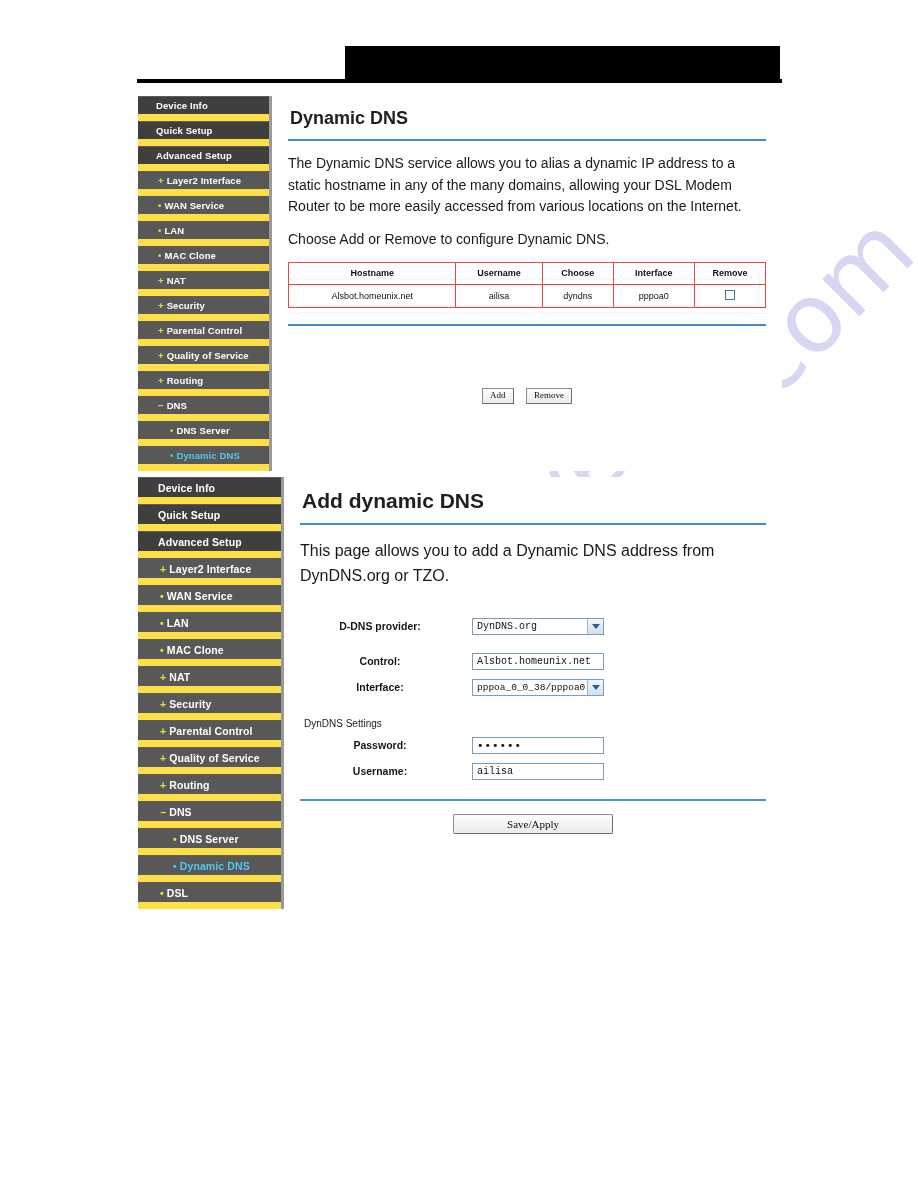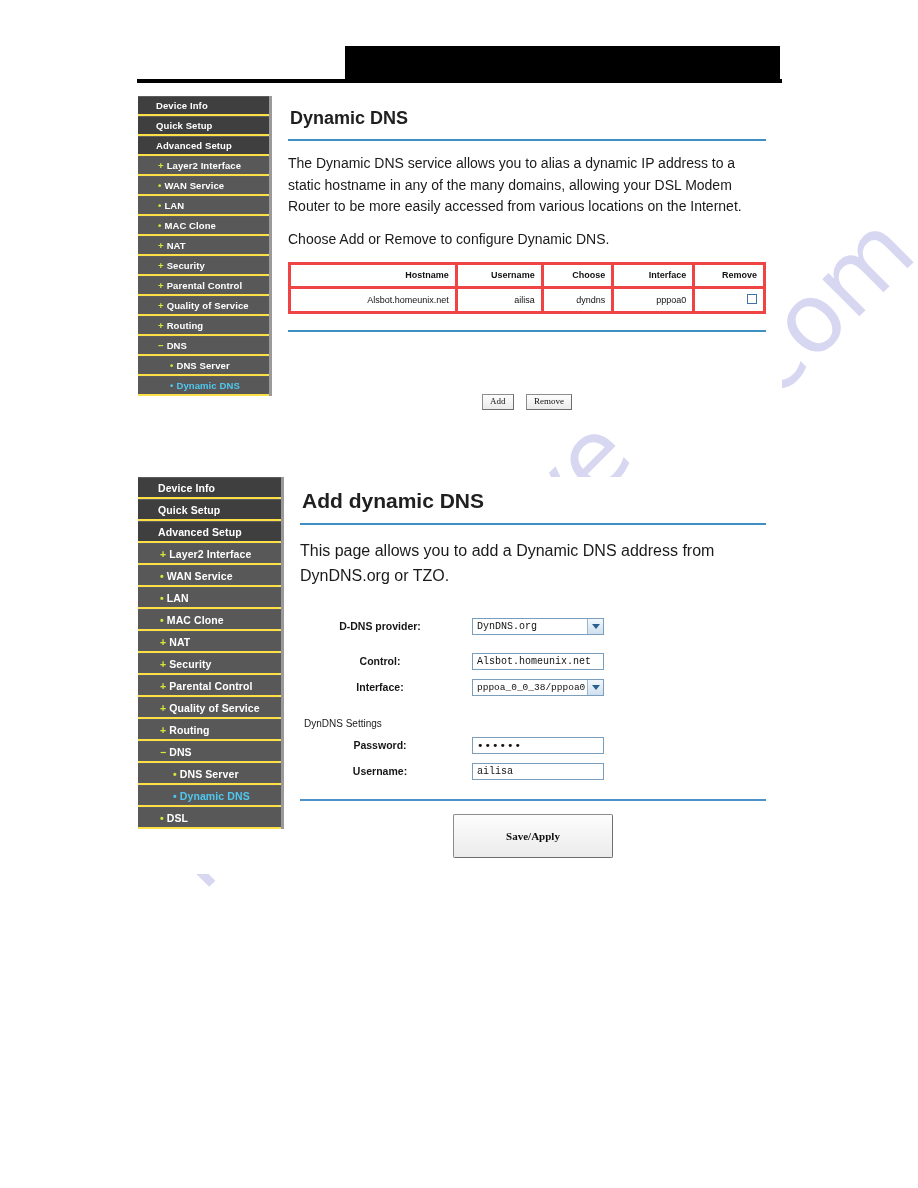--- a/index.html
+++ b/index.html
@@ -94,7 +94,7 @@
   .menu-item {
     color: #ffffff;
     font-weight: bold;
-    border-bottom: 2px solid #fde047;
+    border-bottom: 7px solid #fde047;
     border-top: 1px solid #5d5d5d;
     letter-spacing: 0.1px;
     white-space: nowrap;

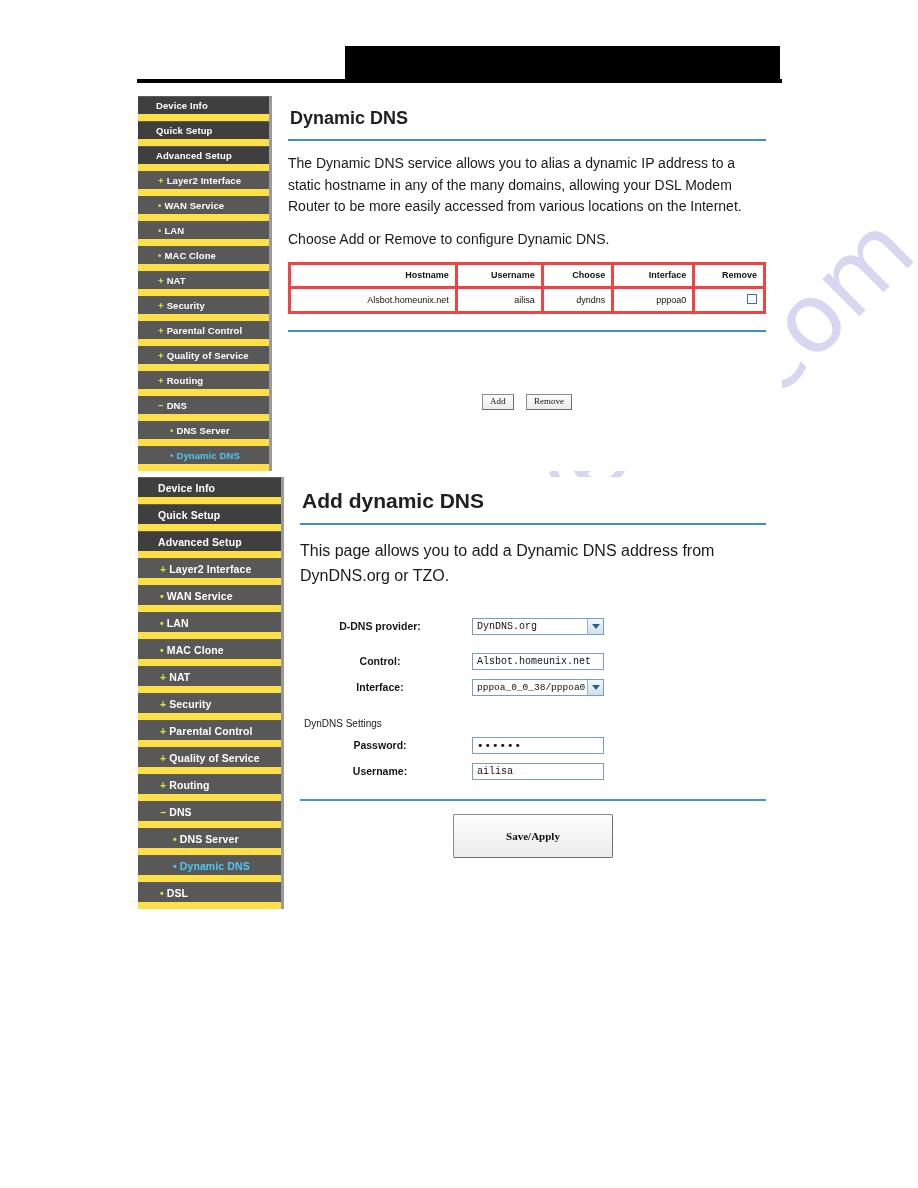--- a/index.html
+++ b/index.html
@@ -179,8 +179,8 @@
   }
   .dns-table th,
   .dns-table td {
-    border: 3px solid #ef4444;
-    text-align: right;
+    border: 1px solid #ef4444;
+    text-align: center;
     padding: 4px 6px;
     font-weight: normal;
     vertical-align: middle;

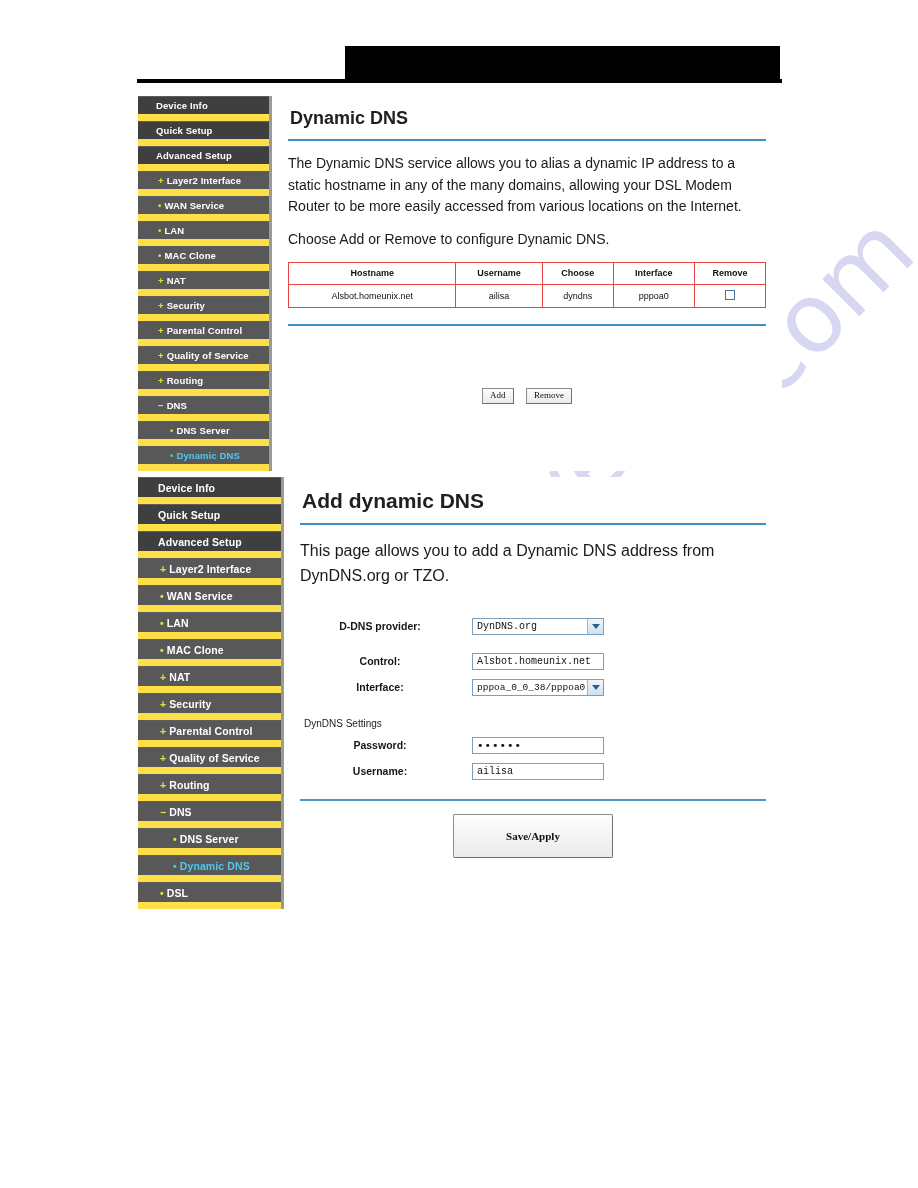--- a/index.html
+++ b/index.html
@@ -228,11 +228,10 @@
   }
   .btn-wide {
     font-size: 11px;
-    padding: 15px 0;
+    padding: 3px 0;
     width: 160px;
     margin: 0;
     border-radius: 2px;
-    font-weight: bold;
   }
 
   

